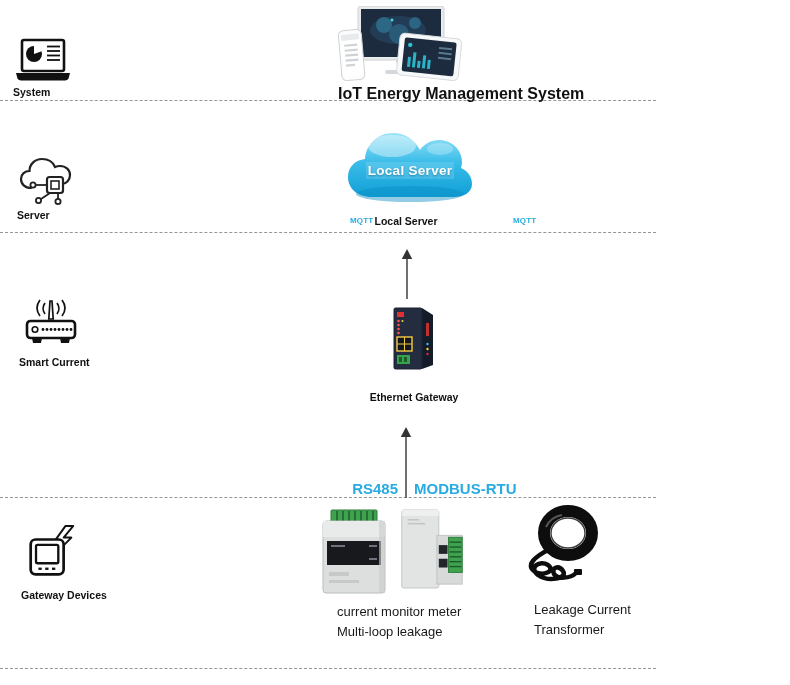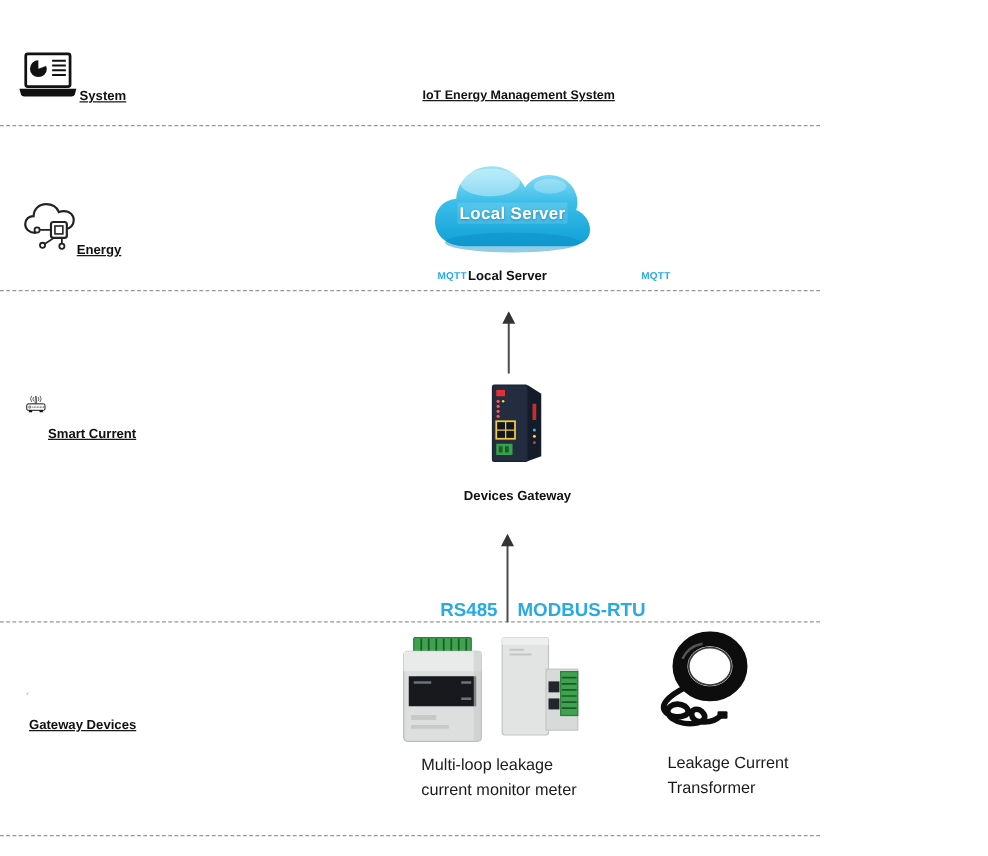--- a/index.html
+++ b/index.html
@@ -6,7 +6,7 @@
   .canvas{position:relative;width:790px;height:685px;background:#ffffff;overflow:hidden;
           font-family:"Liberation Sans",sans-serif;color:#1a1a1a;}
   .sep{position:absolute;left:0;width:656px;height:0;border-top:1px dashed #969696;}
-  .node{position:absolute;display:flex;flex-direction:row;align-items:flex-end;text-decoration:underline;}
+  .node{position:absolute;display:flex;flex-direction:column;align-items:flex-start;}
   .node-label{font-weight:bold;font-size:10.5px;color:#111;margin-top:3px;white-space:nowrap;text-align:center;}
   .proto{position:absolute;font-weight:bold;color:#29abe2;white-space:nowrap;}
   .proto.small{font-size:8px;letter-spacing:.2px;padding-left:31px;}

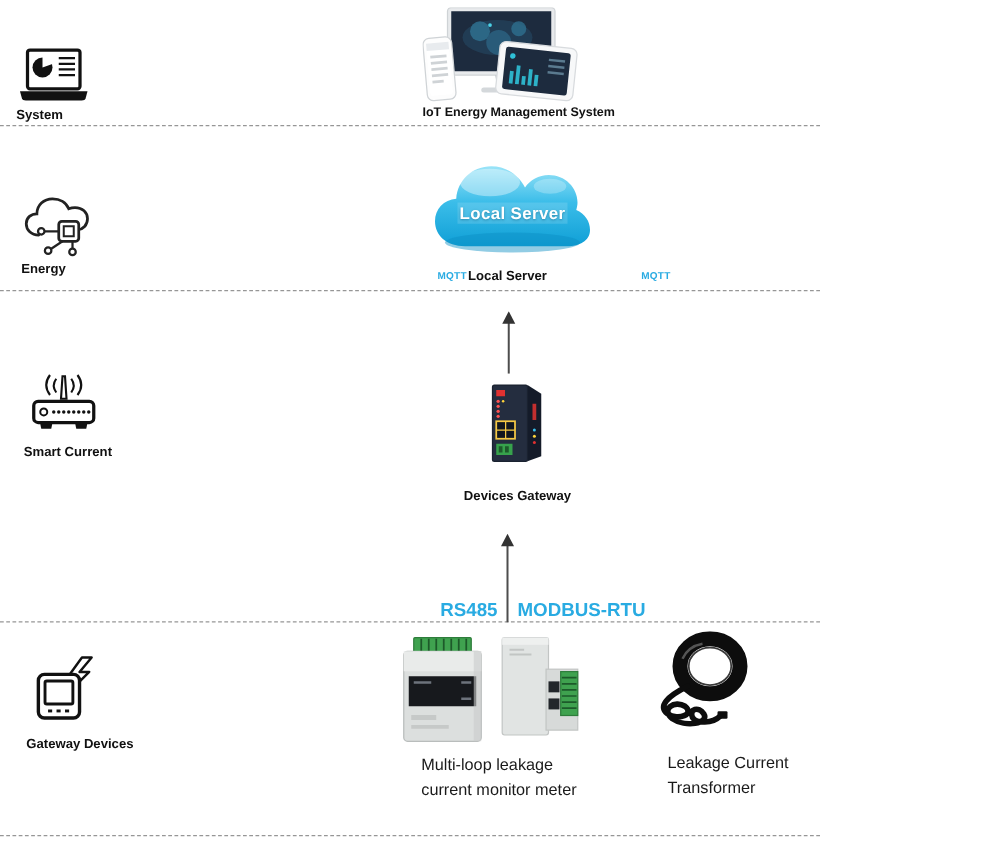--- a/index.html
+++ b/index.html
@@ -89,7 +89,7 @@
         <circle cx="71" cy="41" r="2.2" fill="#2fc1d8"></circle>
       </g>
     </svg>
-    <div class="node-label" style="font-size:10px">IoT Energy Management System</div>
+    <div class="node-label" style="font-size:16px">IoT Energy Management System</div>
   </div>
 
   <div class="node" style="left:17px;top:154px;width:80px">

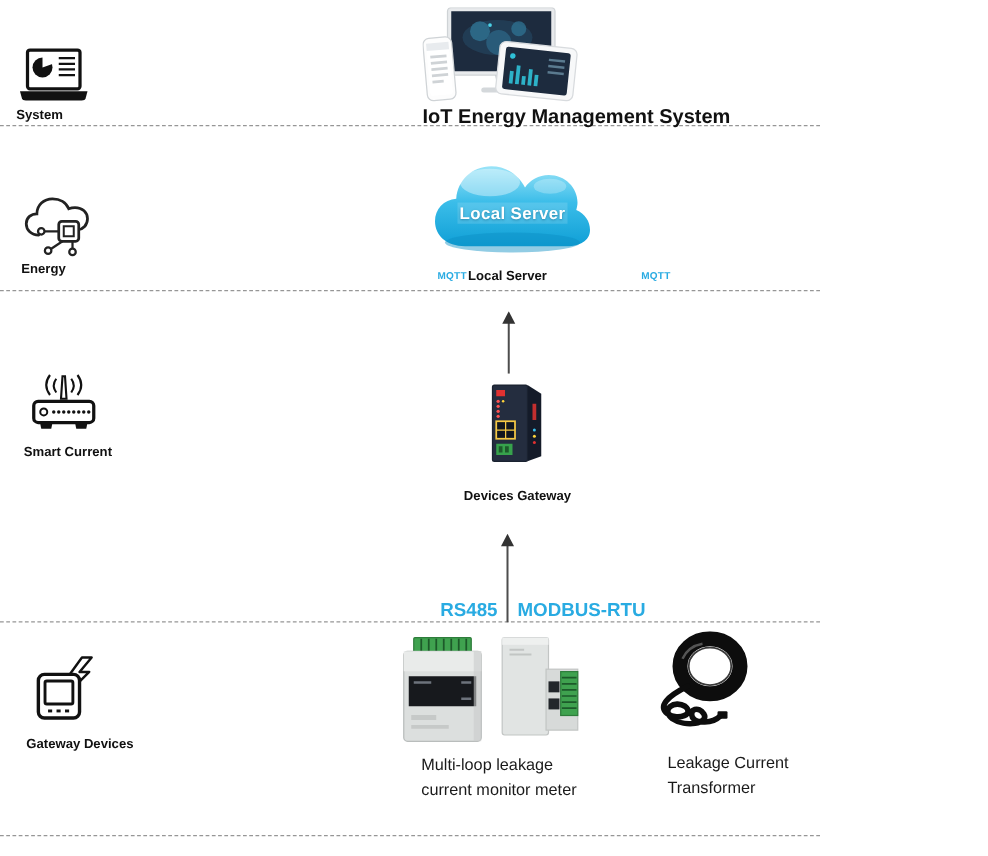--- a/index.html
+++ b/index.html
@@ -104,7 +104,7 @@
       <line x1="41" y1="39" x2="41" y2="45" stroke="#222" stroke-width="1.8"></line>
       <circle cx="41" cy="47.5" r="2.6" fill="#fff" stroke="#222" stroke-width="1.8"></circle>
     </svg>
-    <div class="node-label">Energy</div>
+    <div class="node-label">Server</div>
   </div>
 
   <svg width="132" height="96" viewBox="0 0 132 96" style="position:absolute;left:344px;top:116px">

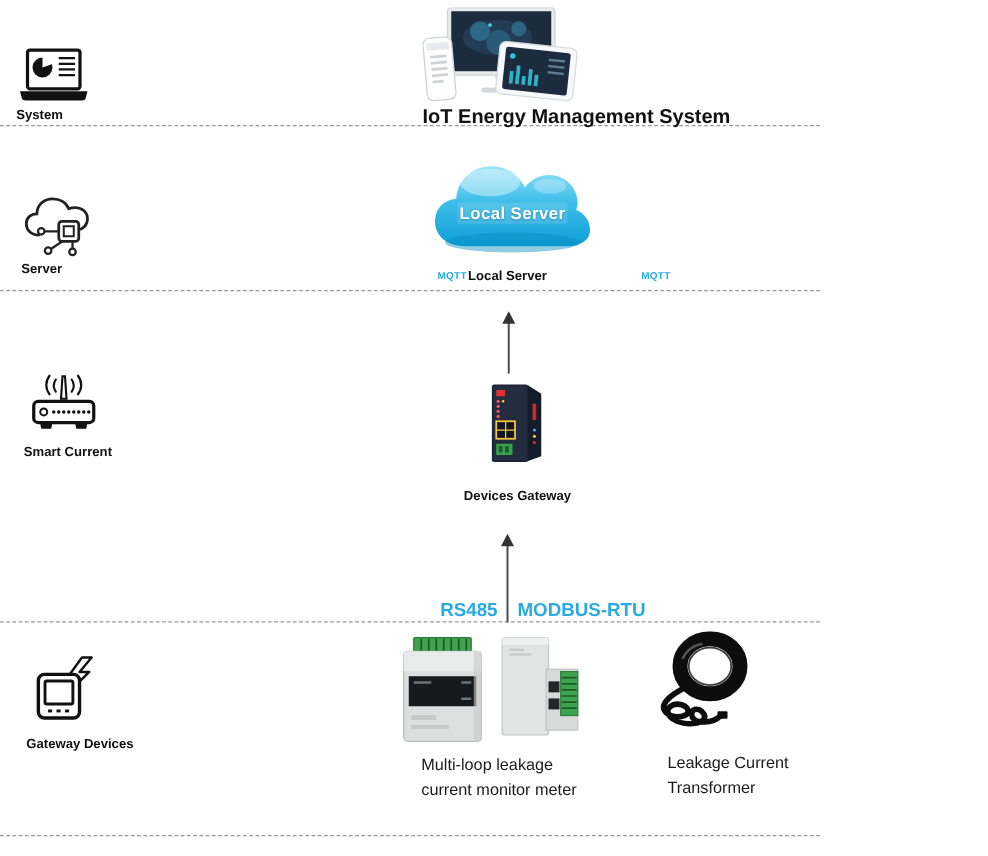--- a/index.html
+++ b/index.html
@@ -179,7 +179,7 @@
     <circle cx="41.5" cy="46" r="1.2" fill="#ffd43b"></circle>
     <circle cx="41.5" cy="51" r="1.2" fill="#e03131"></circle>
   </svg>
-  <div class="caption-bold" style="left:364px;top:391px;width:100px">Devices Gateway</div>
+  <div class="caption-bold" style="left:364px;top:391px;width:100px">Ethernet Gateway</div>
 
   <svg width="14" height="71" viewBox="0 0 14 71" style="position:absolute;left:399px;top:427px">
     <line x1="7" y1="71" x2="7" y2="8" stroke="#4d4d4d" stroke-width="1.6"></line>

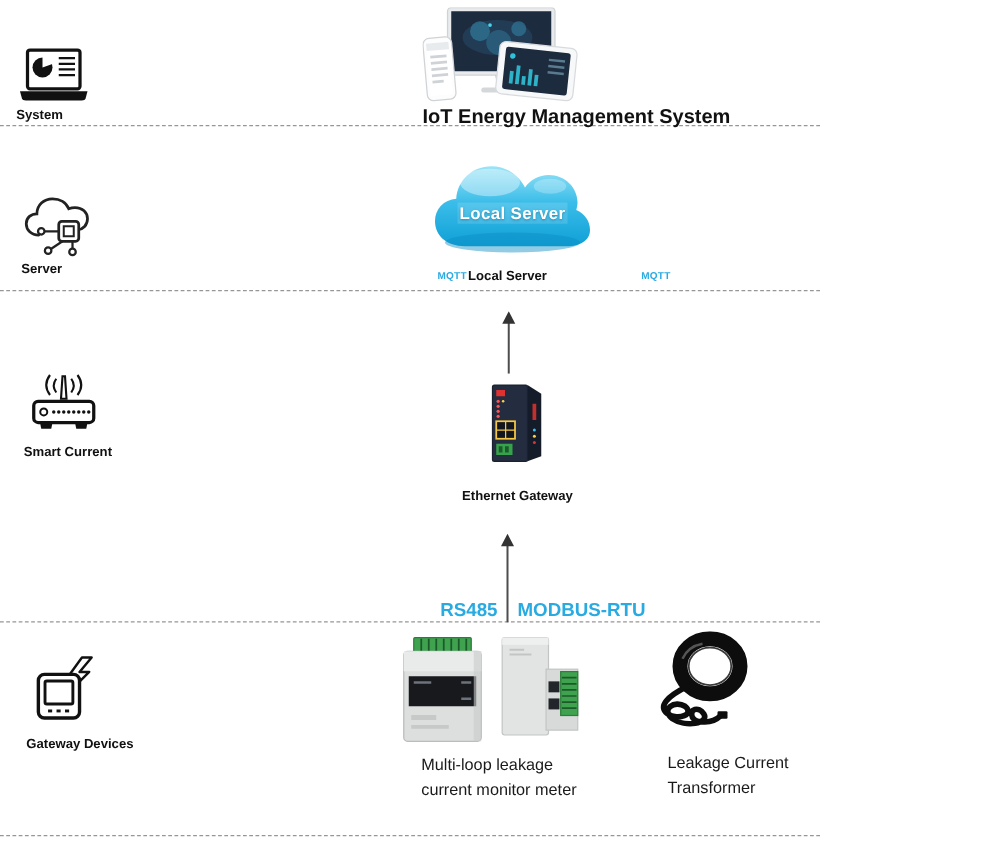--- a/index.html
+++ b/index.html
@@ -243,8 +243,8 @@
   </svg>
 
   <div class="photo-caption" style="left:337px;top:602px">
+    <div>current monitor meter</div>
     <div>Multi-loop leakage</div>
-    <div>current monitor meter</div>
   </div>
 
   <svg width="88" height="80" viewBox="0 0 88 80" style="position:absolute;left:518px;top:505px">

